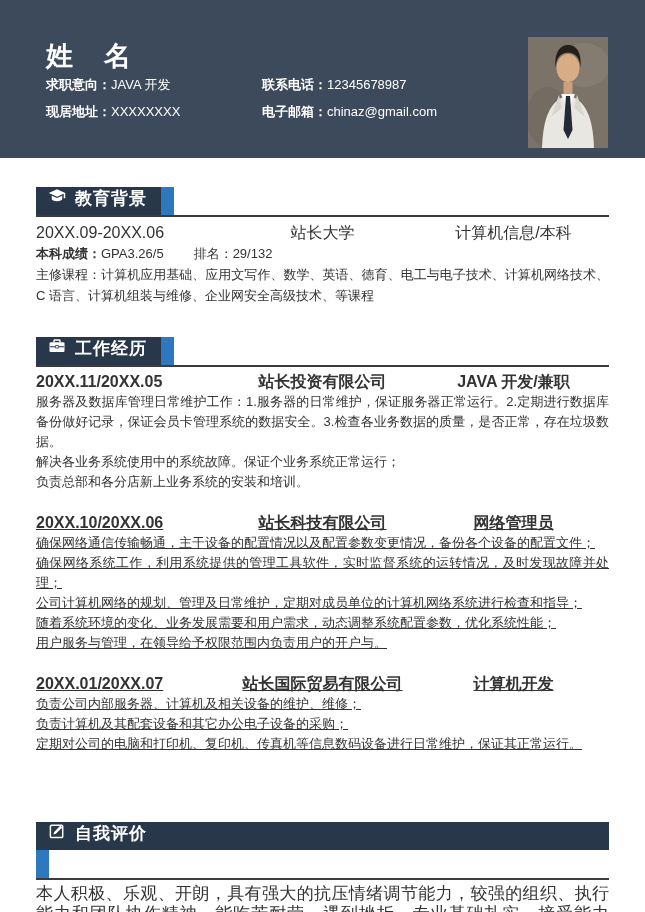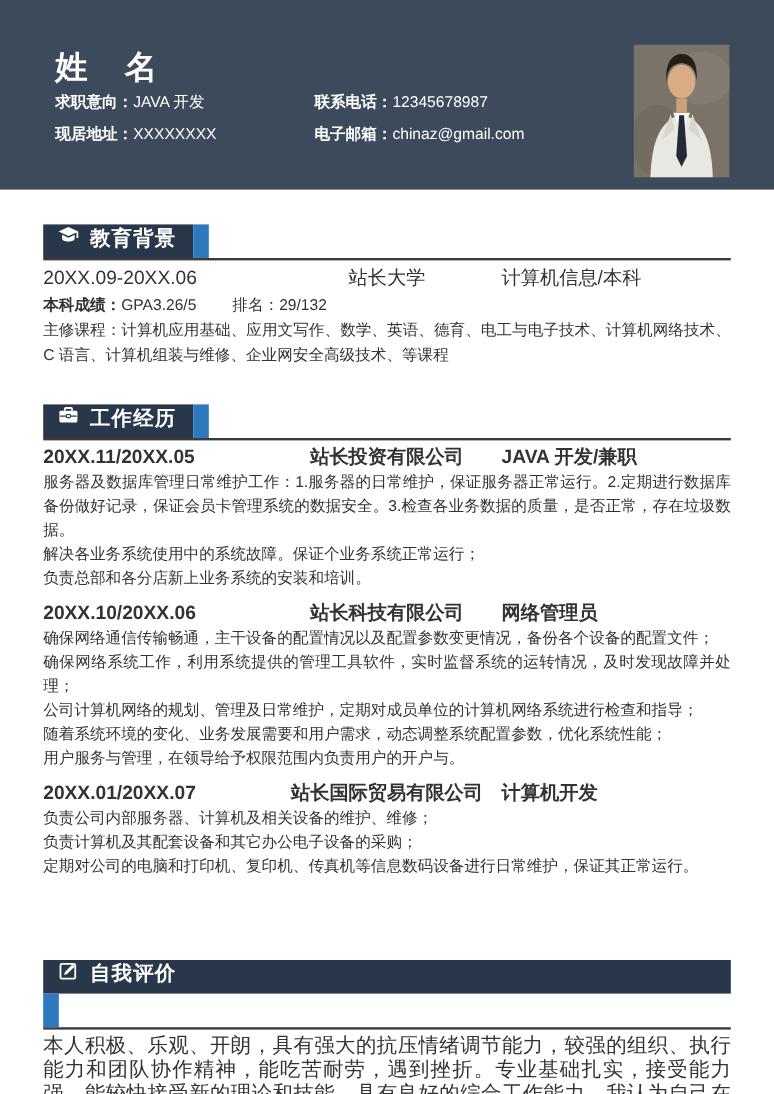--- a/index.html
+++ b/index.html
@@ -28,7 +28,7 @@
   .row3{display:flex;font-size:16px;line-height:21px;margin-top:5px;}
   .c-left{flex:1;text-align:left;}
   .c-mid{flex:1;text-align:center;}
-  .c-right{flex:1;text-align:left;}
+  .c-right{flex:1;text-align:center;}
   .edu-score{font-size:13px;line-height:21px;display:flex;}
   .score-gap{width:30px;}
   .b{font-weight:bold;}

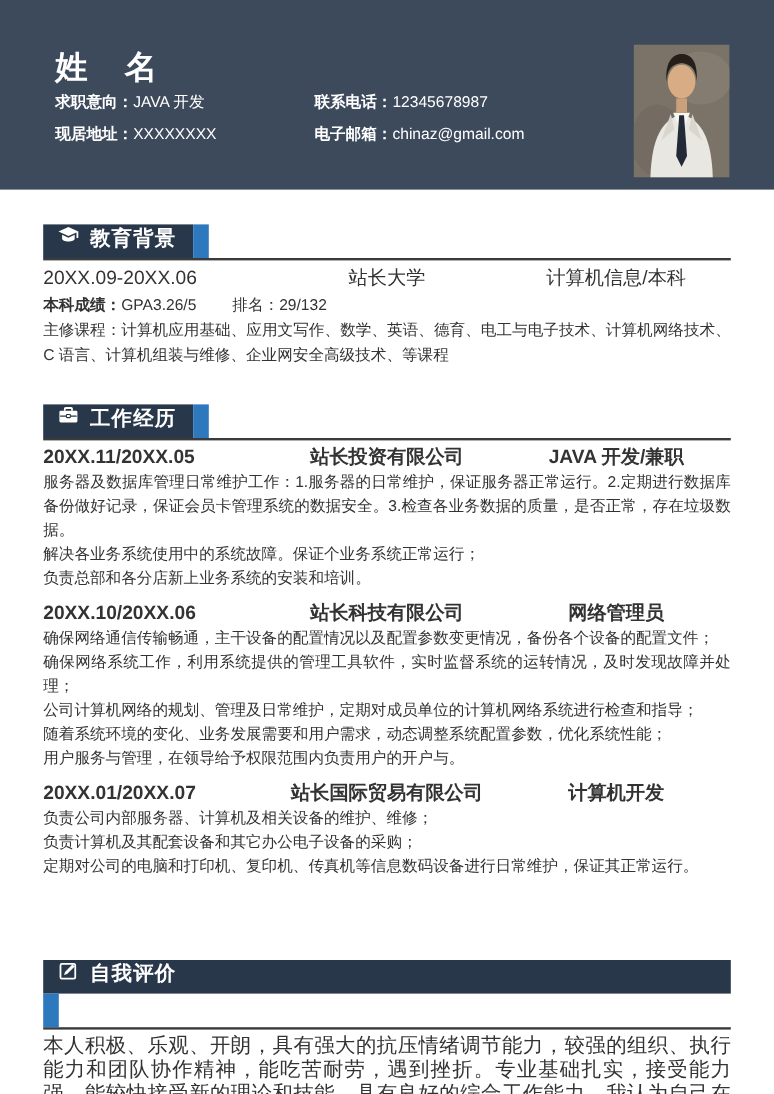--- a/index.html
+++ b/index.html
@@ -35,7 +35,7 @@
   .courses{font-size:13px;line-height:21px;text-align:justify;margin:0;}
   .work-head{margin-top:31px;}
   .job-head{font-weight:bold;margin-top:4px;}
-  .job+.job{margin-top:9px;}
+  .job+.job{margin-top:20px;text-decoration:underline;}
   .job-line{font-size:13px;line-height:20px;text-align:justify;margin:0;}
   .eval-head{margin-top:68px;flex-direction:column;}
   .eval-text{font-size:17px;line-height:20px;text-align:justify;margin:4px 0 0 0;}

